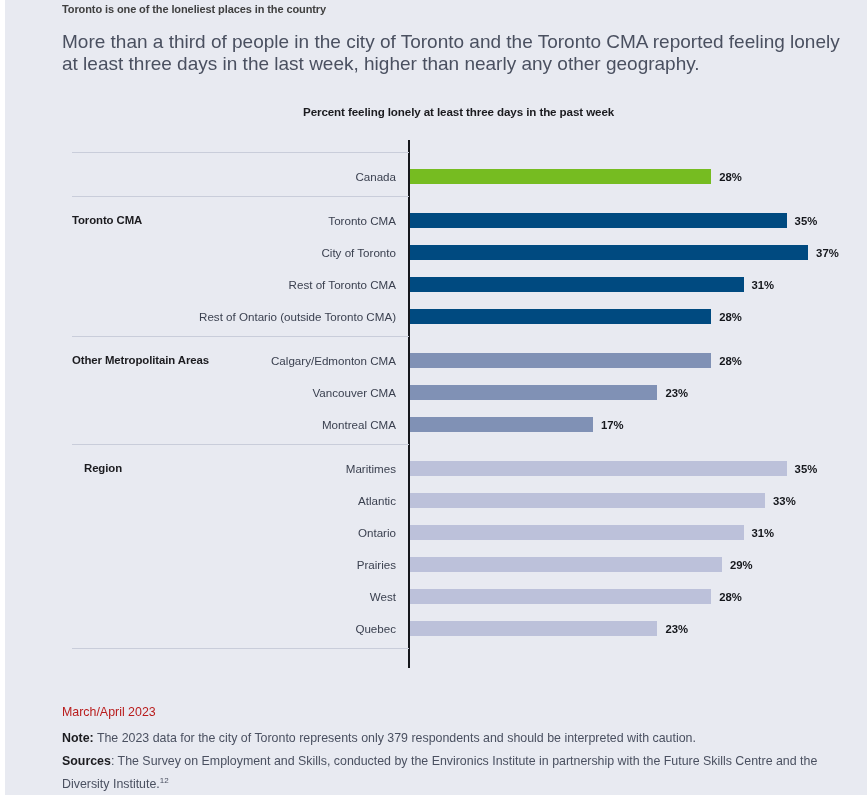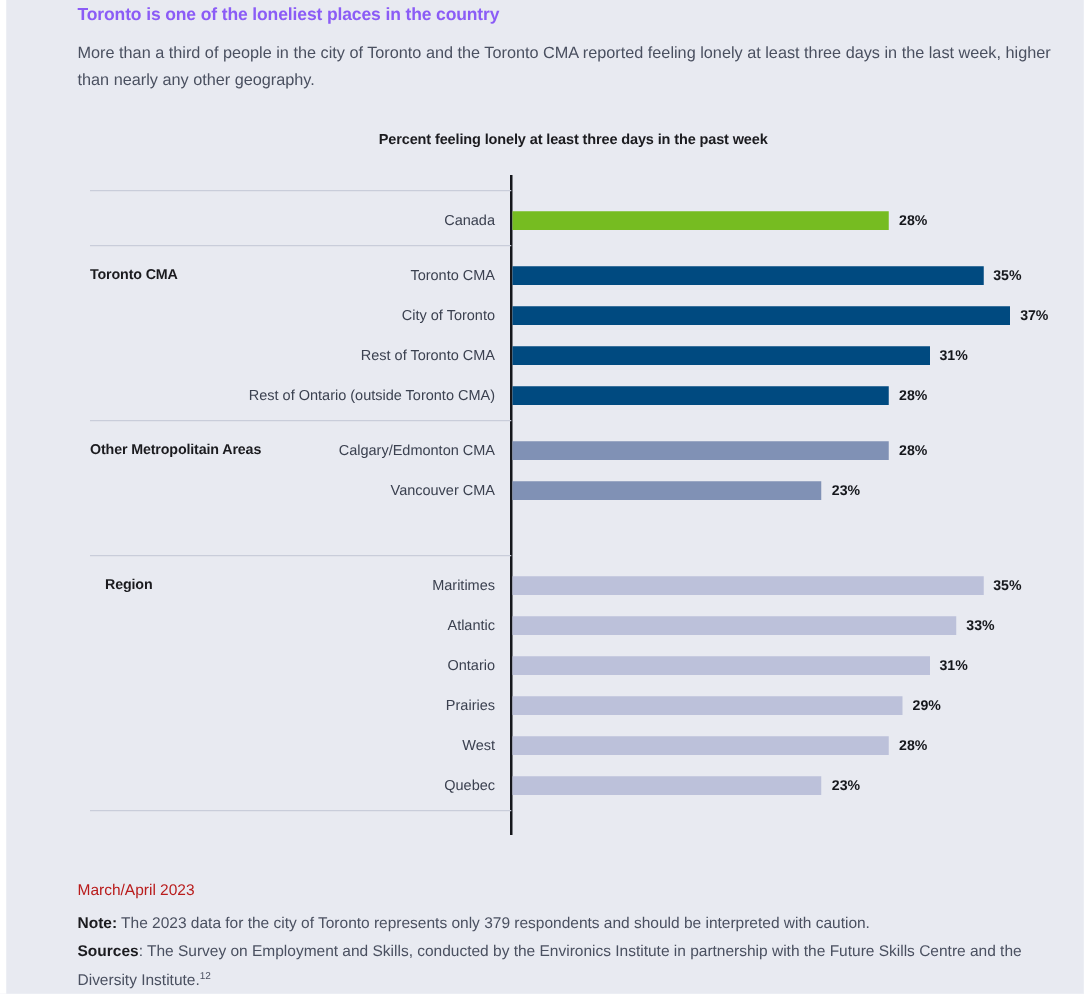--- a/index.html
+++ b/index.html
@@ -25,9 +25,9 @@
     left: 57px;
     top: 3px;
     width: 790px;
-    font-size: 14px;
-    font-weight: bold;
-    color: #8b5cf6;
+    font-size: 11px;
+    font-weight: bold;
+    color: #404040;
     letter-spacing: -0.1px;
   }
   #subhead {

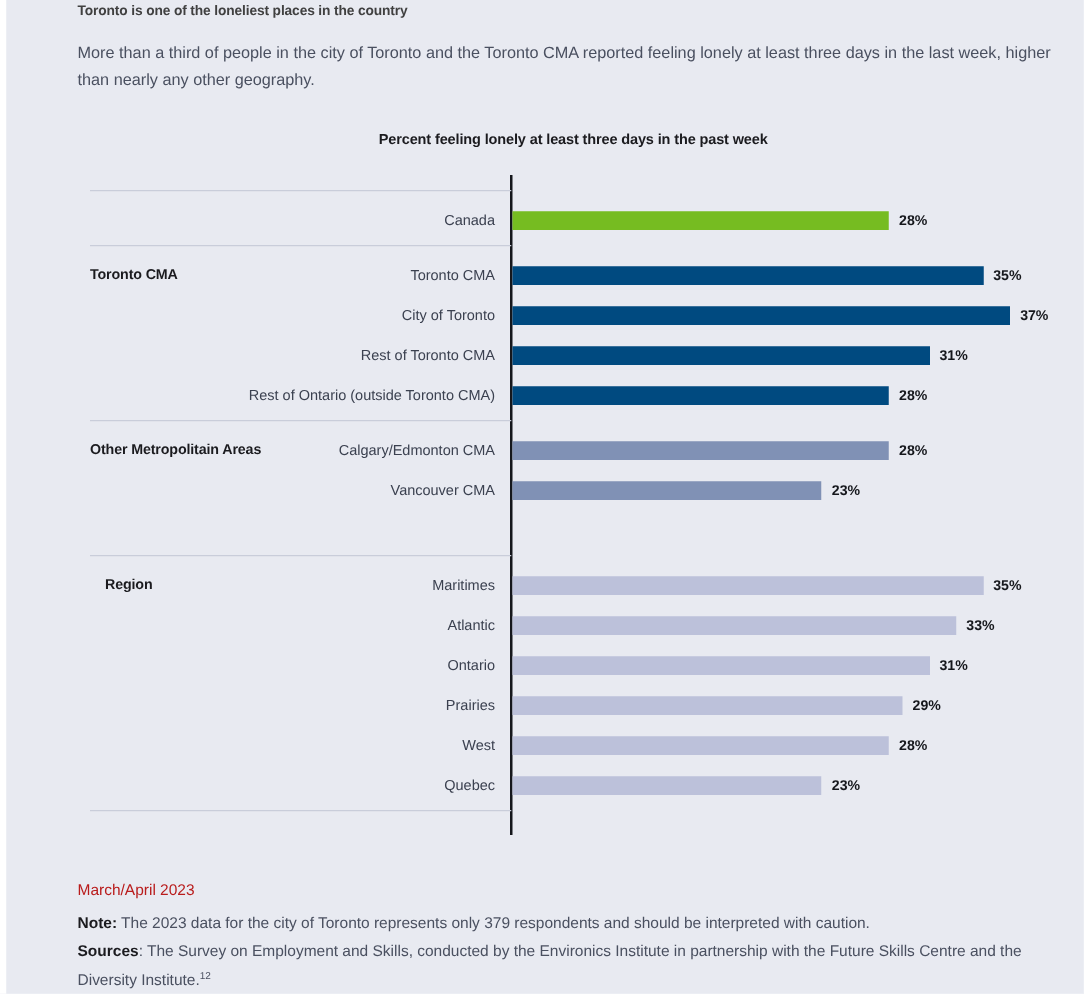--- a/index.html
+++ b/index.html
@@ -35,7 +35,7 @@
     left: 57px;
     top: 31px;
     width: 785px;
-    font-size: 13px;
+    font-size: 19px;
     line-height: 22px;
     color: #4a5060;
   }

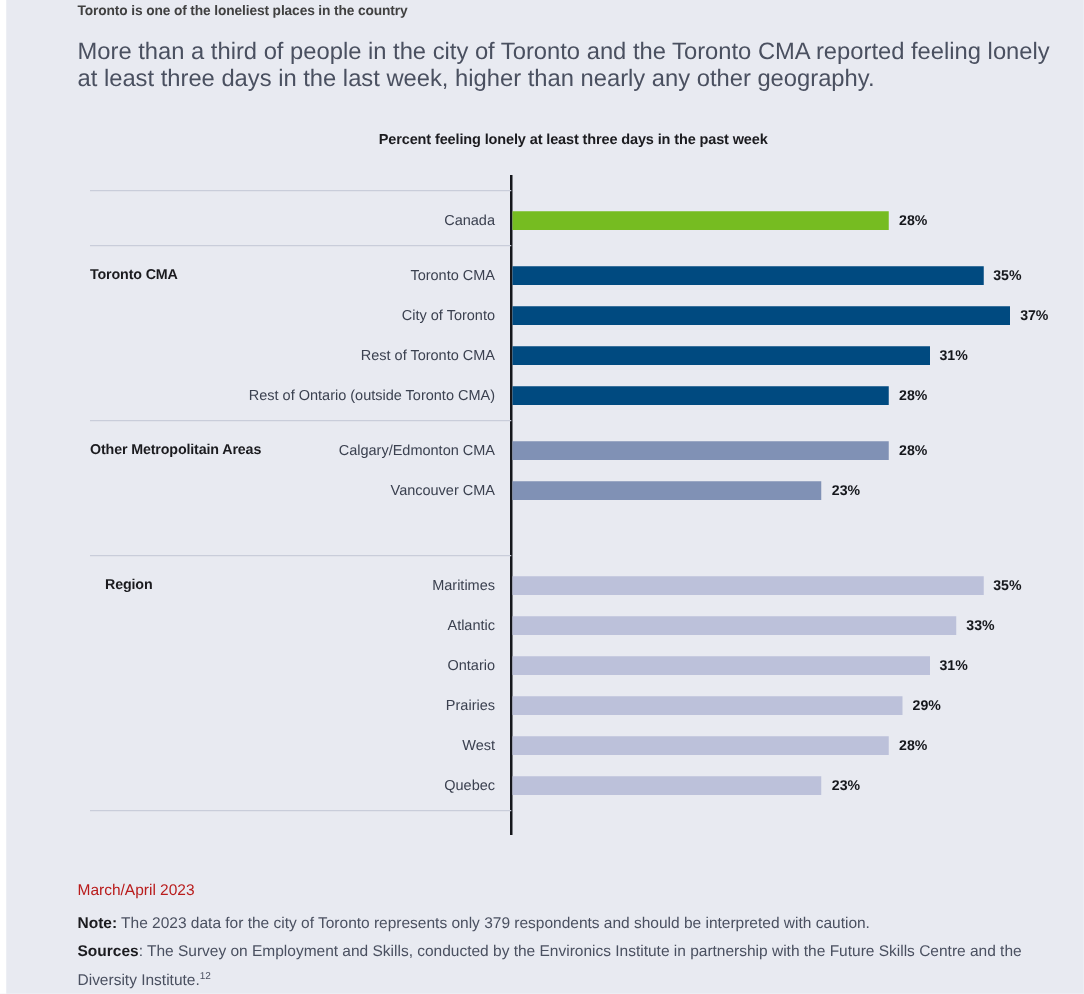--- a/index.html
+++ b/index.html
@@ -173,6 +173,11 @@
         <div class="bar slate" style="width: 247.48px; top: 0px;"></div>
         <div class="val" style="left: 660.48px; top: 2px;">23%</div>
       </div>
+      <div class="row" style="top: 276.5px; height: 15px;">
+        <div class="cat" style="top: 1px;">Montreal CMA</div>
+        <div class="bar slate" style="width: 182.92px; top: 0px;"></div>
+        <div class="val" style="left: 595.92px; top: 2px;">17%</div>
+      </div>
       <div class="grp-label" style="left: 67px; top: 322px; margin-left: 12px;">Region</div>
       <div class="row" style="top: 320.5px; height: 15px;">
         <div class="cat" style="top: 1px;">Maritimes</div>

